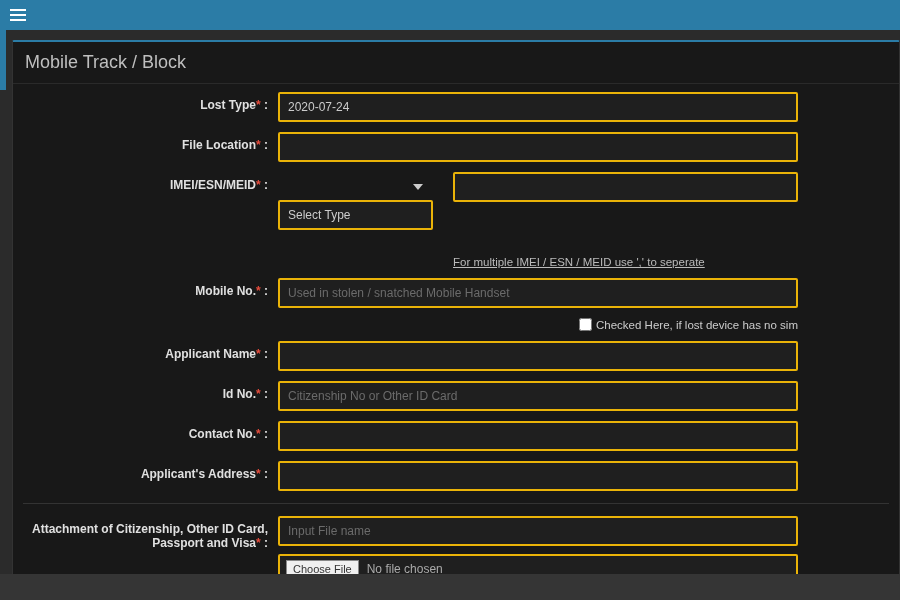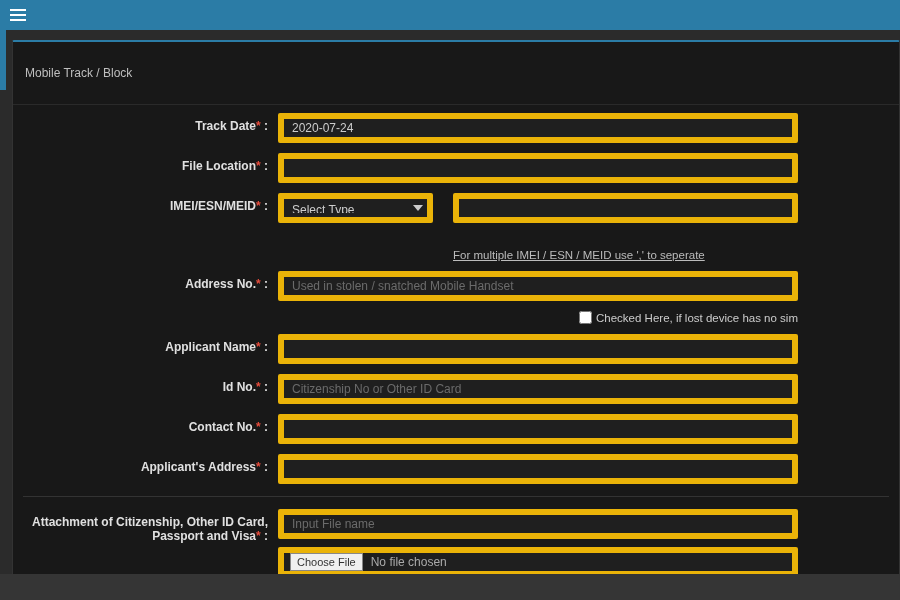--- a/index.html
+++ b/index.html
@@ -53,9 +53,9 @@
   position: relative;
 }
 .panel-title {
-  padding: 24px 12px;
+  padding: 10px 12px;
   color: #bfbfbf;
-  font-size: 12px;
+  font-size: 18px;
   border-bottom: 1px solid #2a2a2a;
 }
 .form-area {

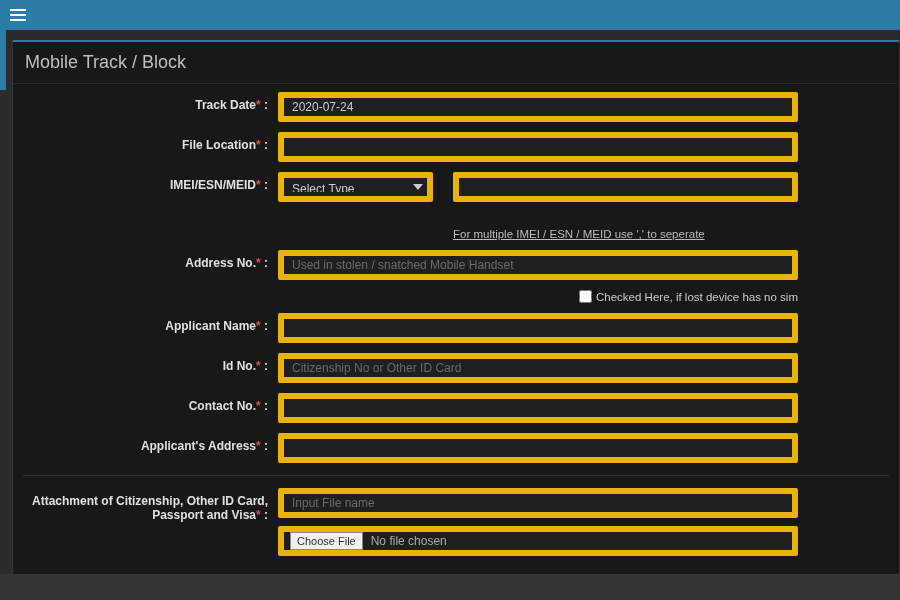--- a/index.html
+++ b/index.html
@@ -193,7 +193,7 @@
 
       <div class="row">
         <div class="label-col">
-          <span>Track Date</span><span class="req">*</span><span> :</span>
+          <span>Lost Type</span><span class="req">*</span><span> :</span>
         </div>
         <div class="field-col">
           <input class="input-text" value="2020-07-24" style="">

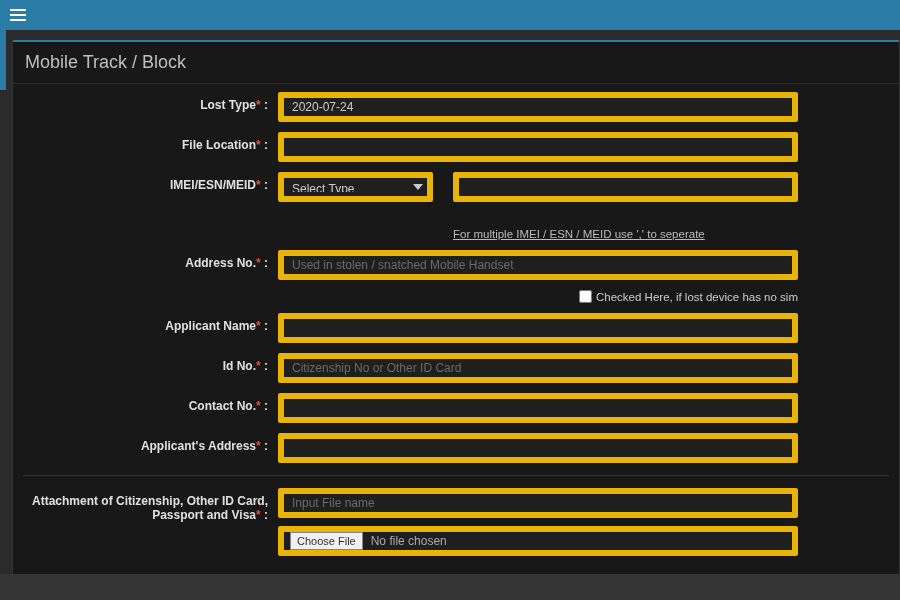--- a/index.html
+++ b/index.html
@@ -83,7 +83,7 @@
 .input-text, .select, .file-wrap {
   width: 100%;
   background: #1f1f1f;
-  border: 6px solid #eab308;
+  border: 2px solid #eab308;
   color: #ccc;
   height: 30px;
   padding: 4px 8px;

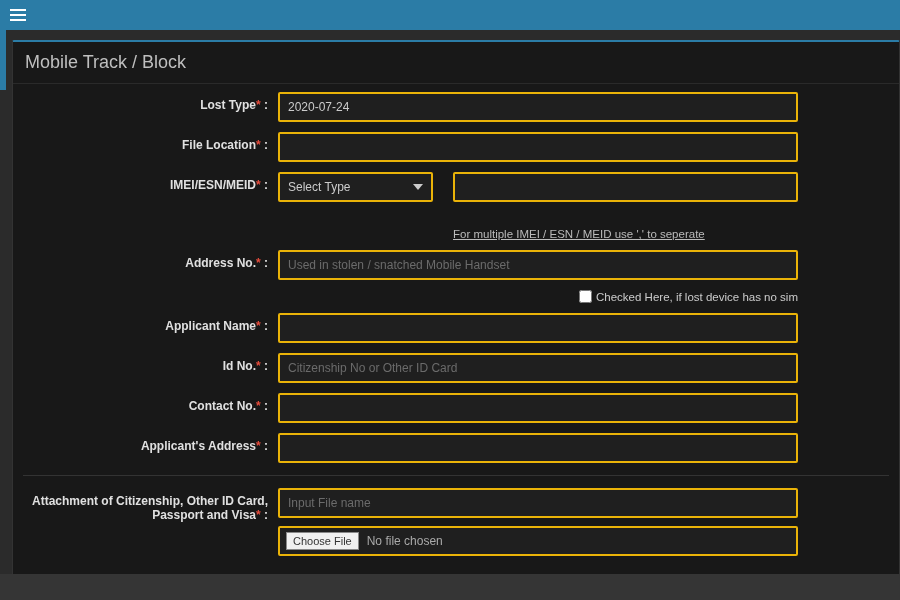--- a/index.html
+++ b/index.html
@@ -97,6 +97,7 @@
   background-image: none;
   padding-right: 28px;
   position: relative;
+  margin-top: 28px;
 }
 .select-wrap {
   position: relative;

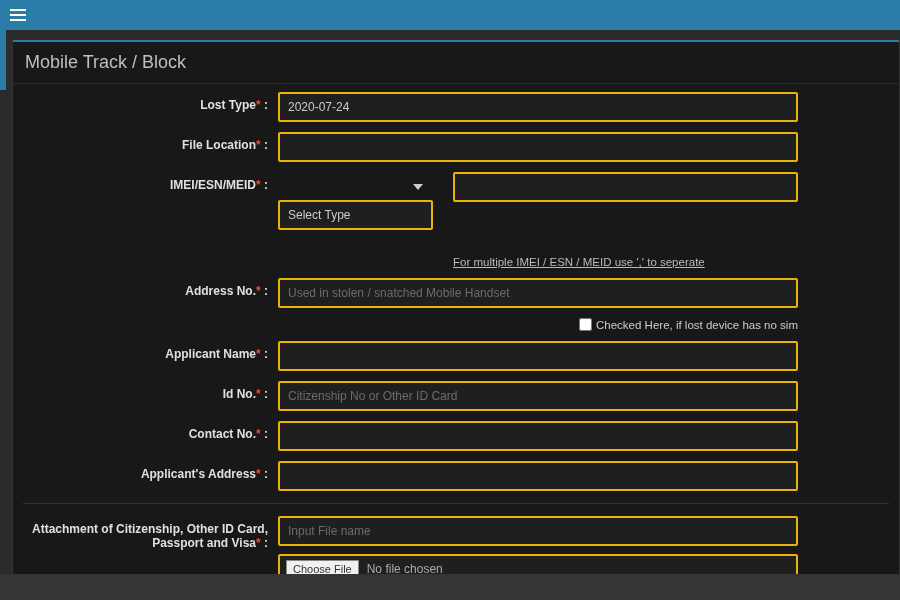--- a/index.html
+++ b/index.html
@@ -229,7 +229,7 @@
 
       <div class="row">
         <div class="label-col">
-          <span>Address No.</span><span class="req">*</span><span> :</span>
+          <span>Mobile No.</span><span class="req">*</span><span> :</span>
         </div>
         <div class="field-col">
           <input class="input-text" placeholder="Used in stolen / snatched Mobile Handset" style="">

